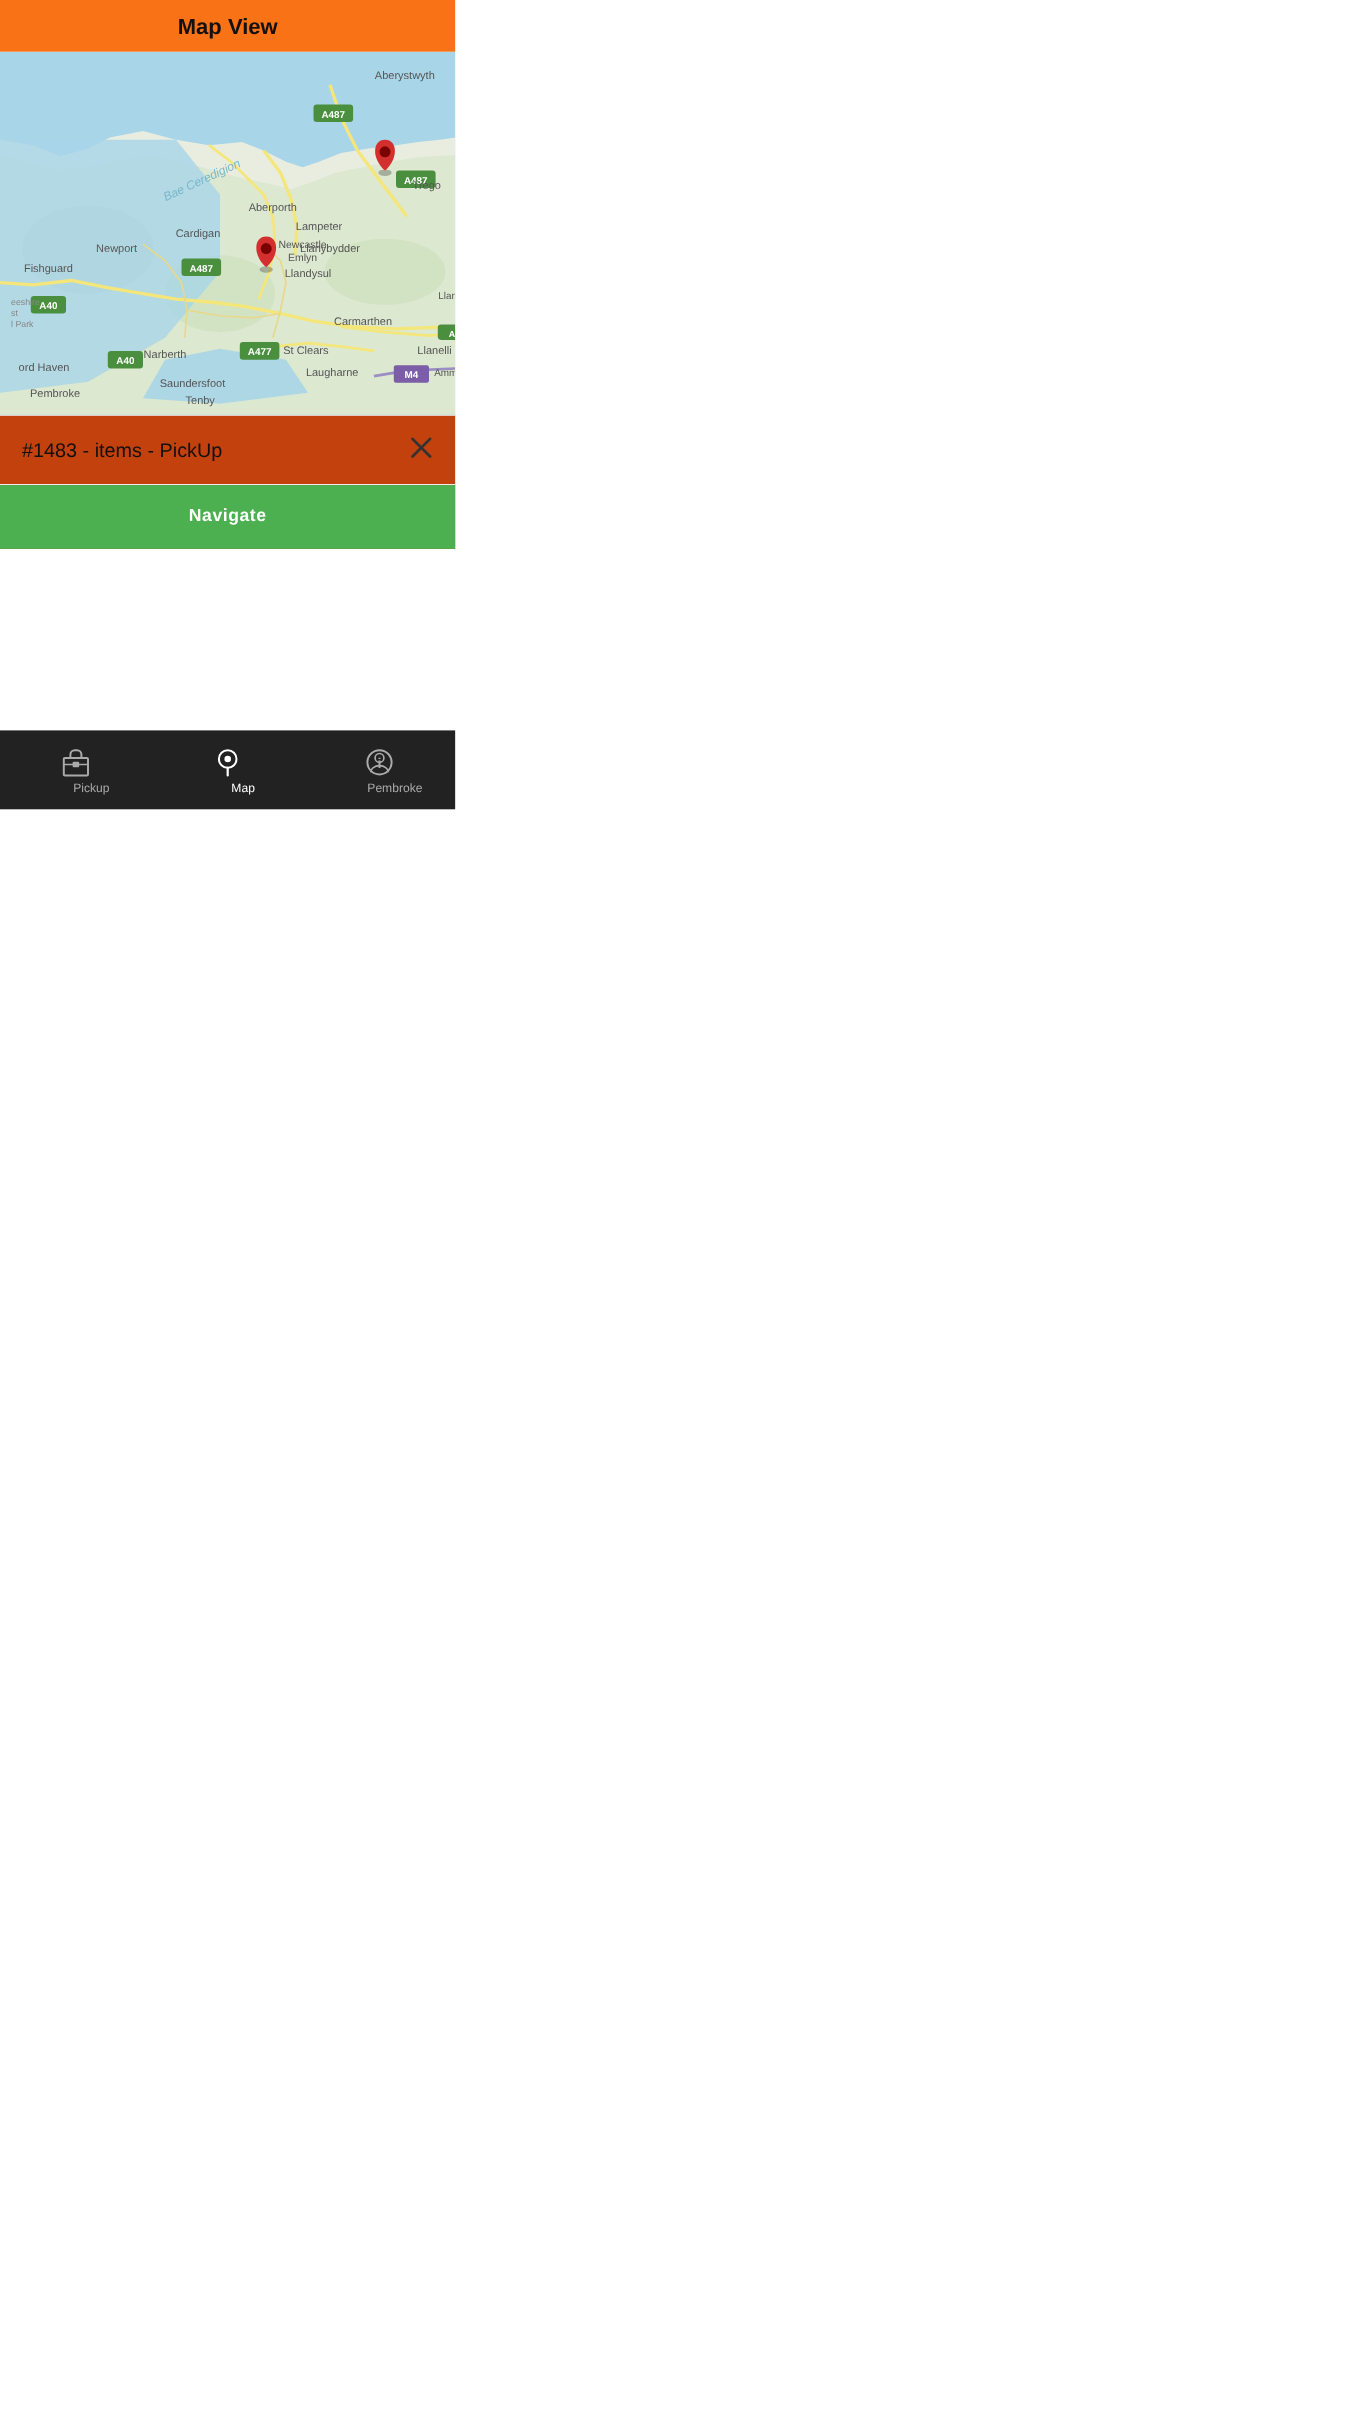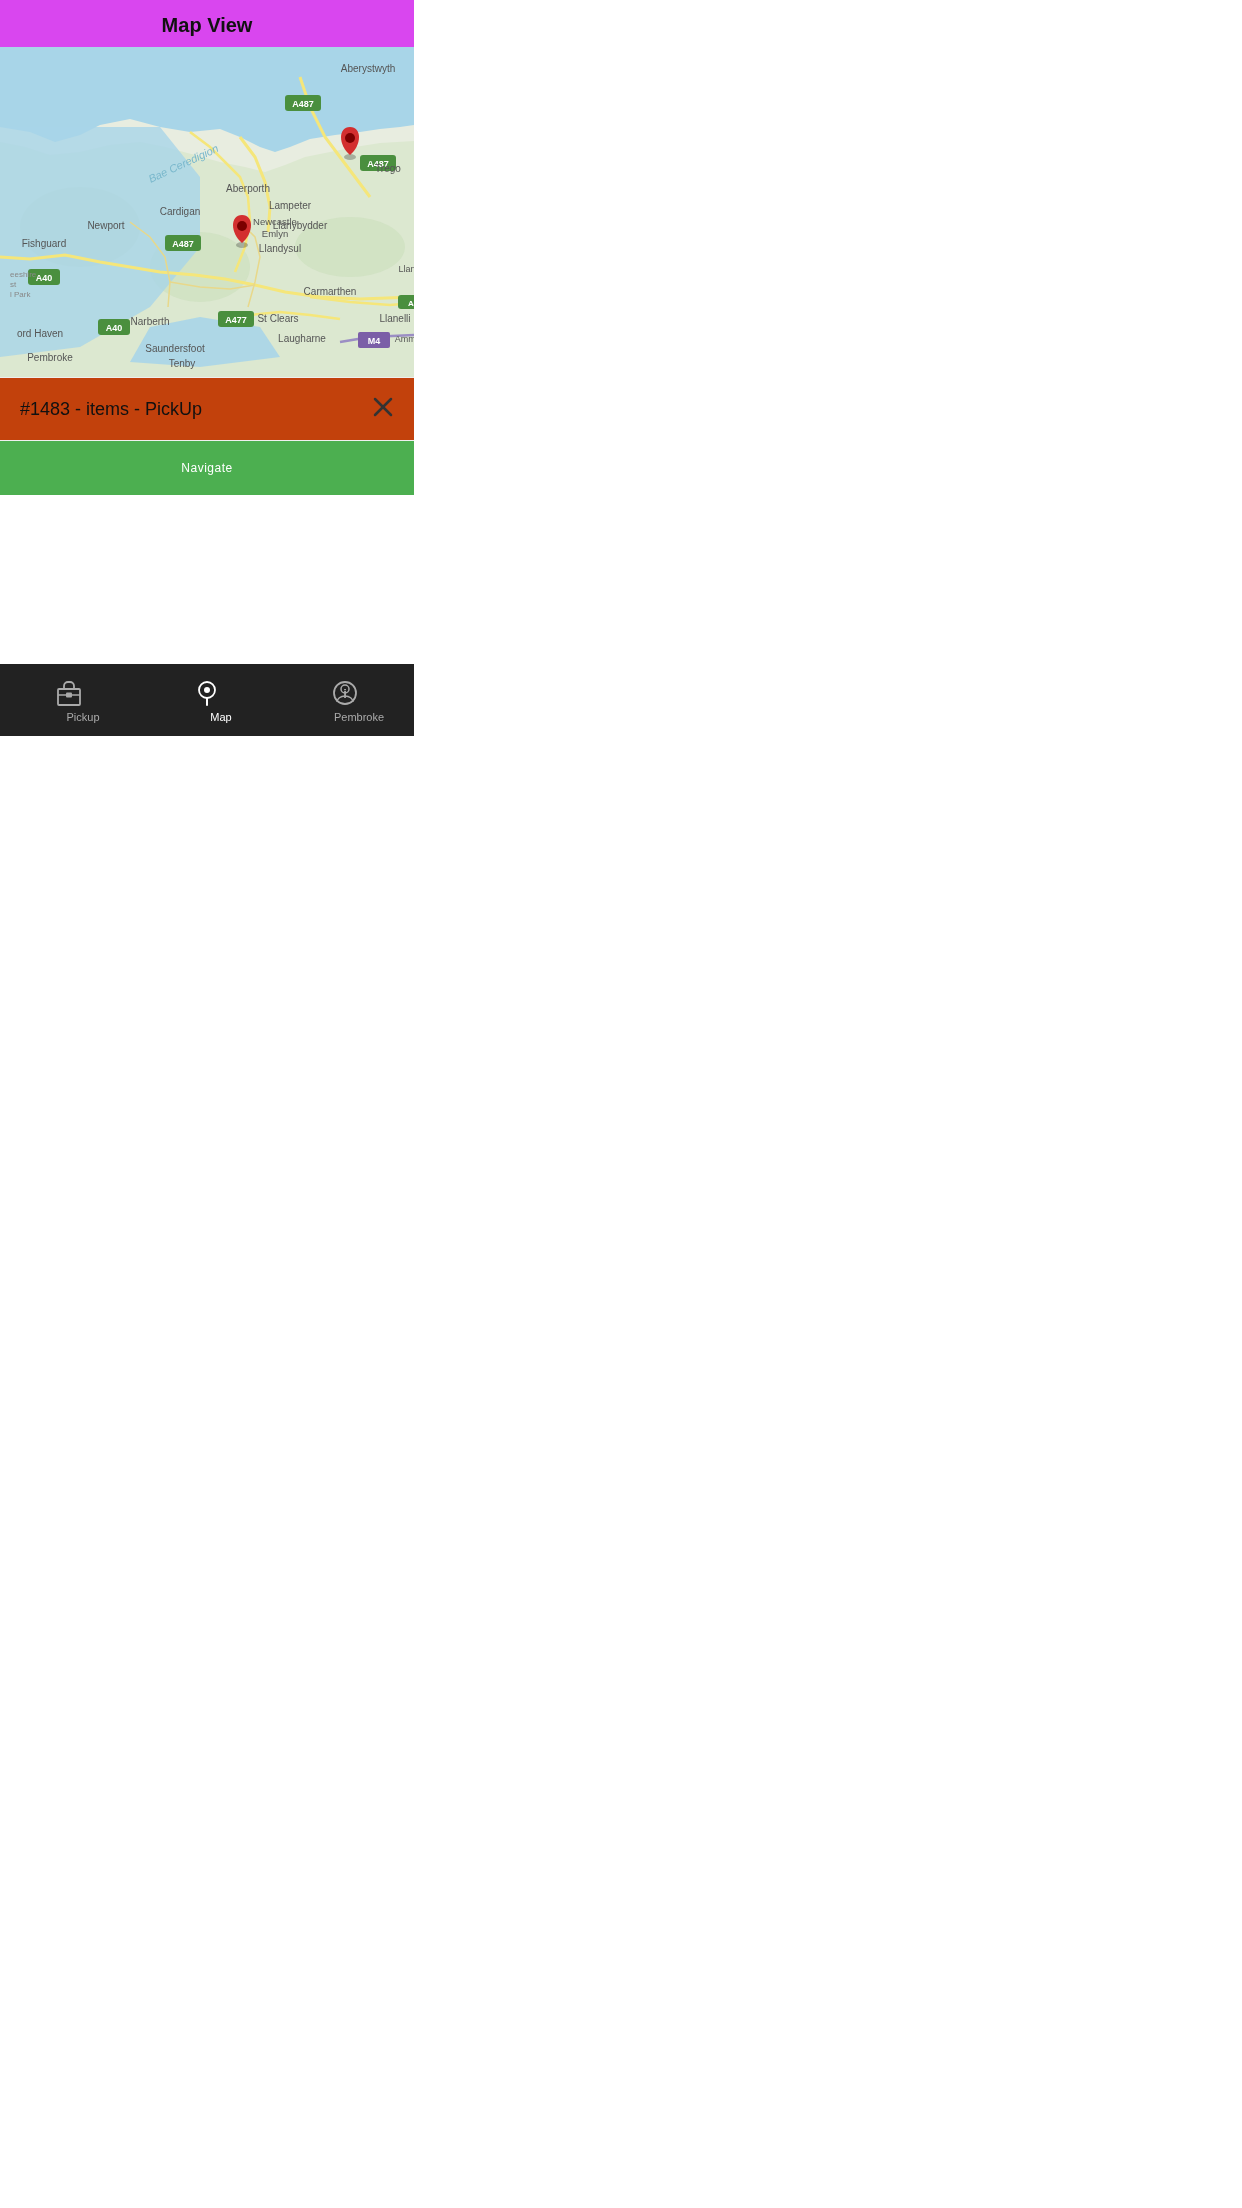--- a/index.html
+++ b/index.html
@@ -15,7 +15,7 @@
 
     
     .header {
-      background: #d946ef;
+      background: #f97316;
       text-align: center;
       padding: 14px 0 10px;
       position: relative;

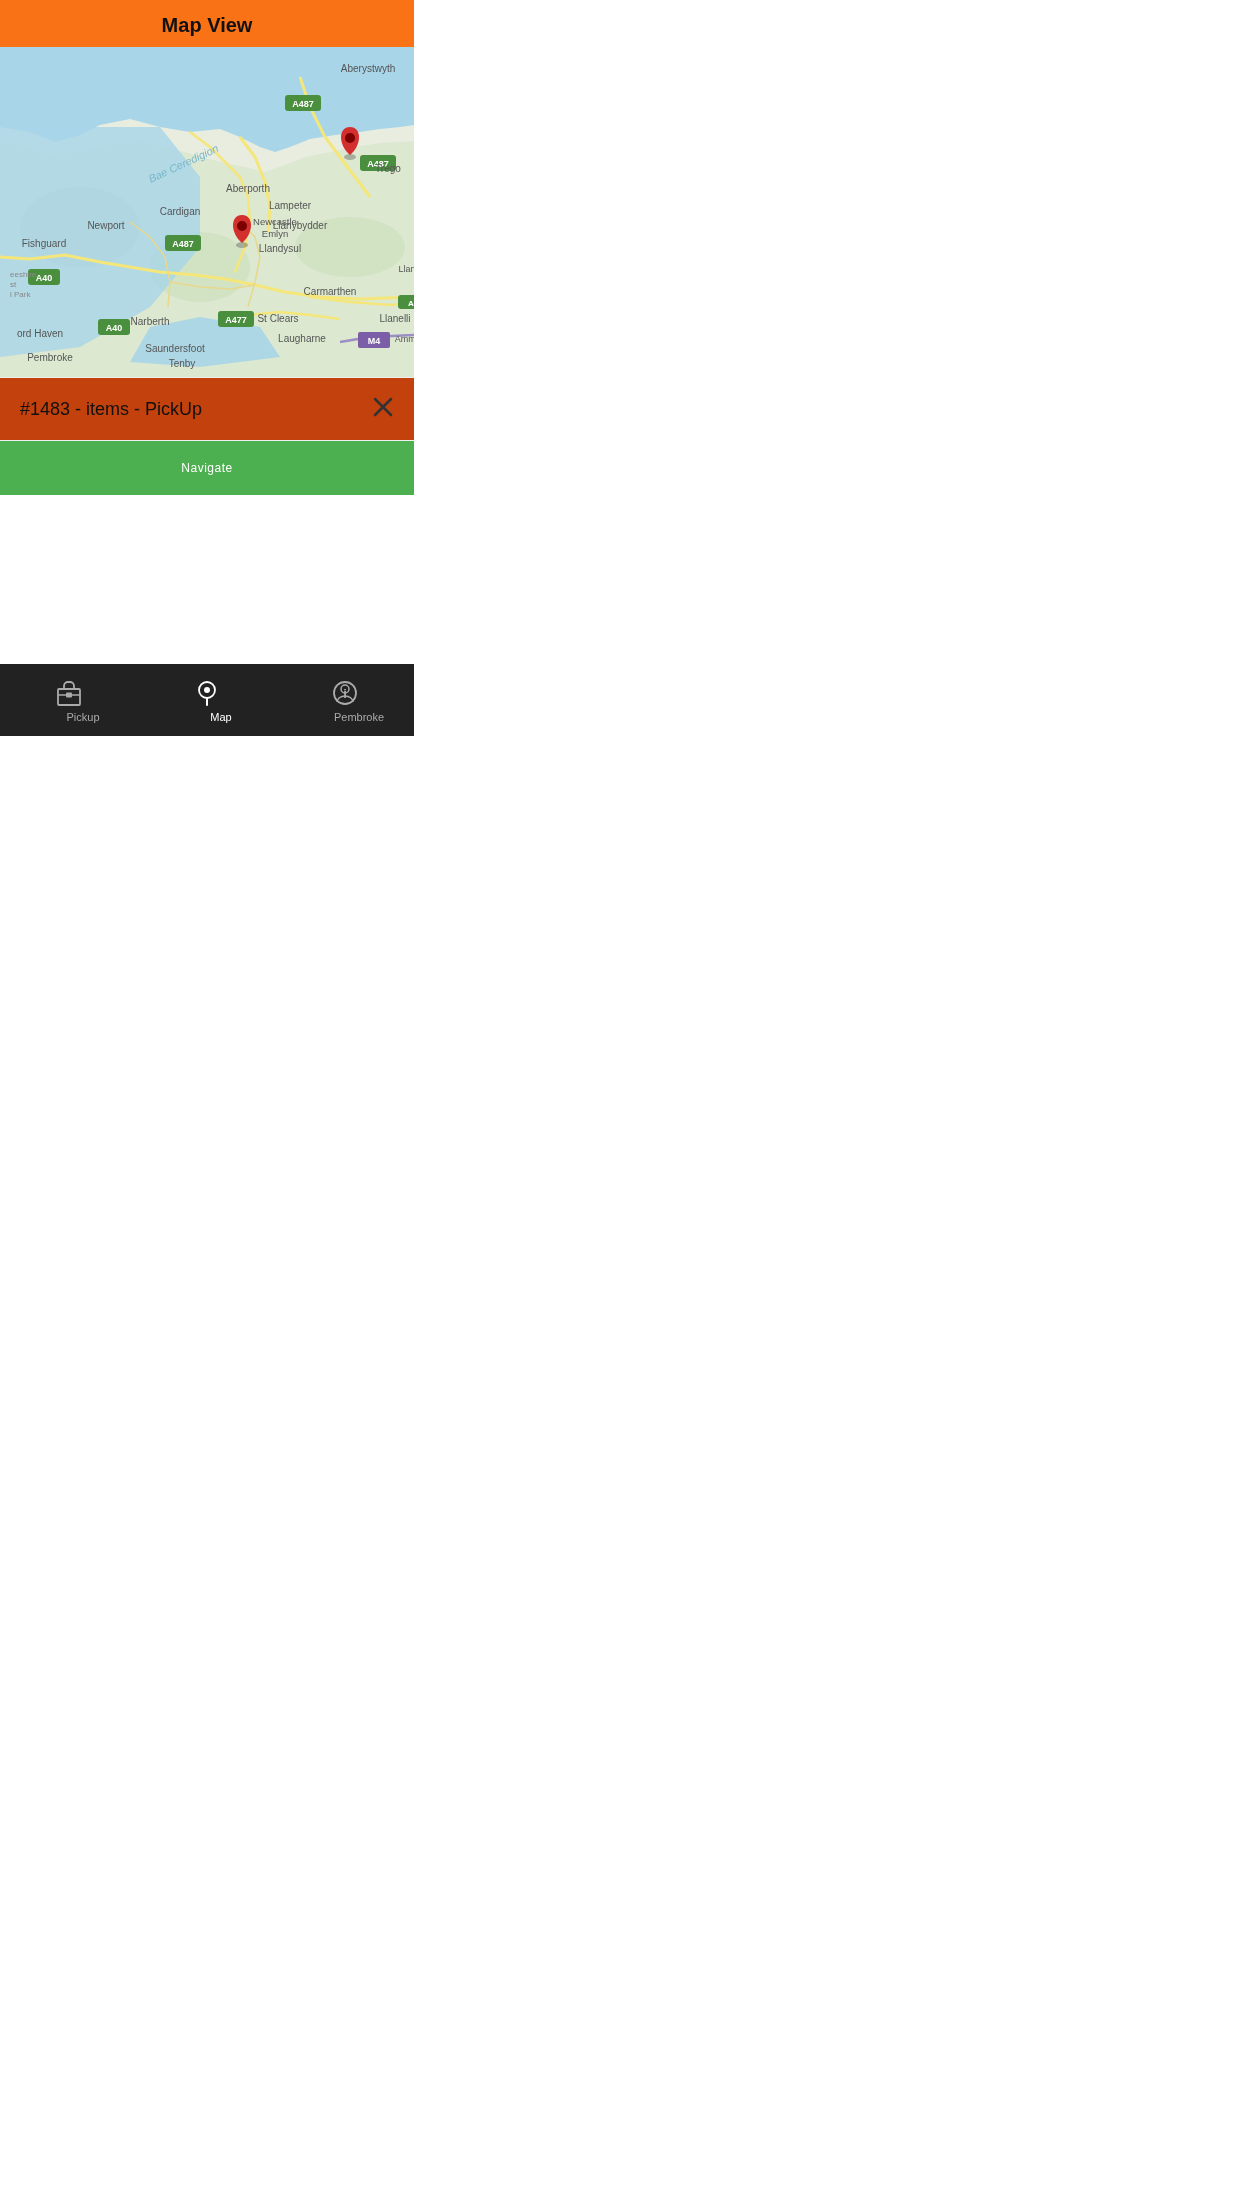--- a/index.html
+++ b/index.html
@@ -77,8 +77,8 @@
       width: 100%;
       background: #4caf50;
       color: #fff;
-      font-size: 12px;
-      font-weight: 400;
+      font-size: 16px;
+      font-weight: 700;
       border: none;
       padding: 20px 11px;
       cursor: pointer;

